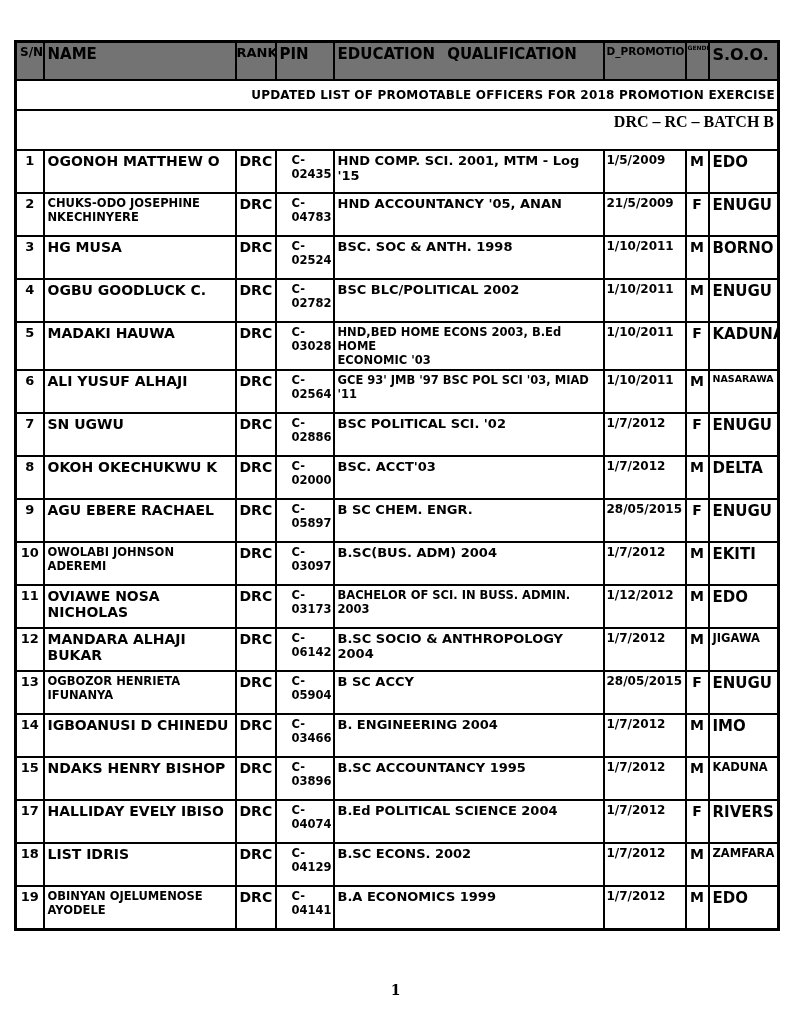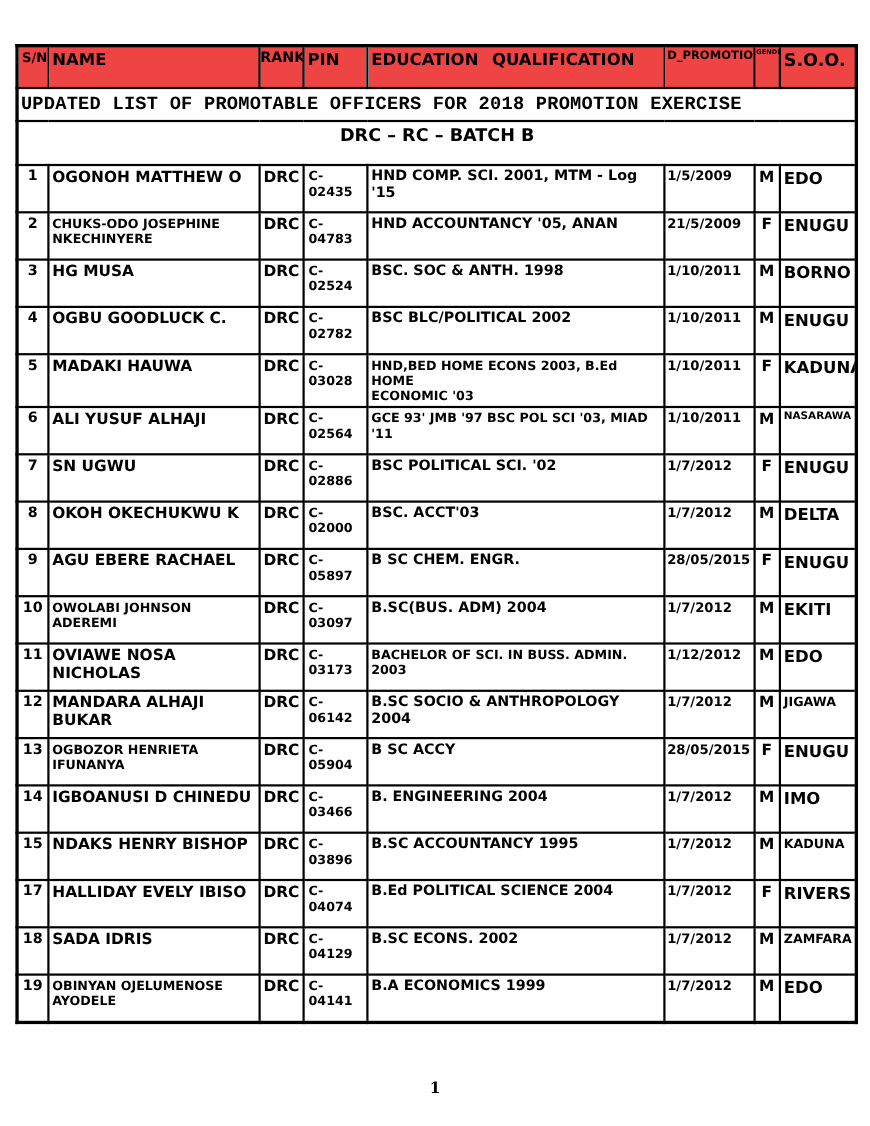--- a/index.html
+++ b/index.html
@@ -30,7 +30,7 @@
   .batch-cell {
     font-size:16px; height:34px; text-align:center; padding-left:4px;
   }
-  thead th { background:#ef4444; text-align:left; height:32px; }
+  thead th { background:#737373; text-align:left; height:32px; }
   .h-sn   { font-size:12px; }
   .h-name { font-size:15px; }
   .h-rank { font-size:13px; padding-left:0; padding-right:0; }

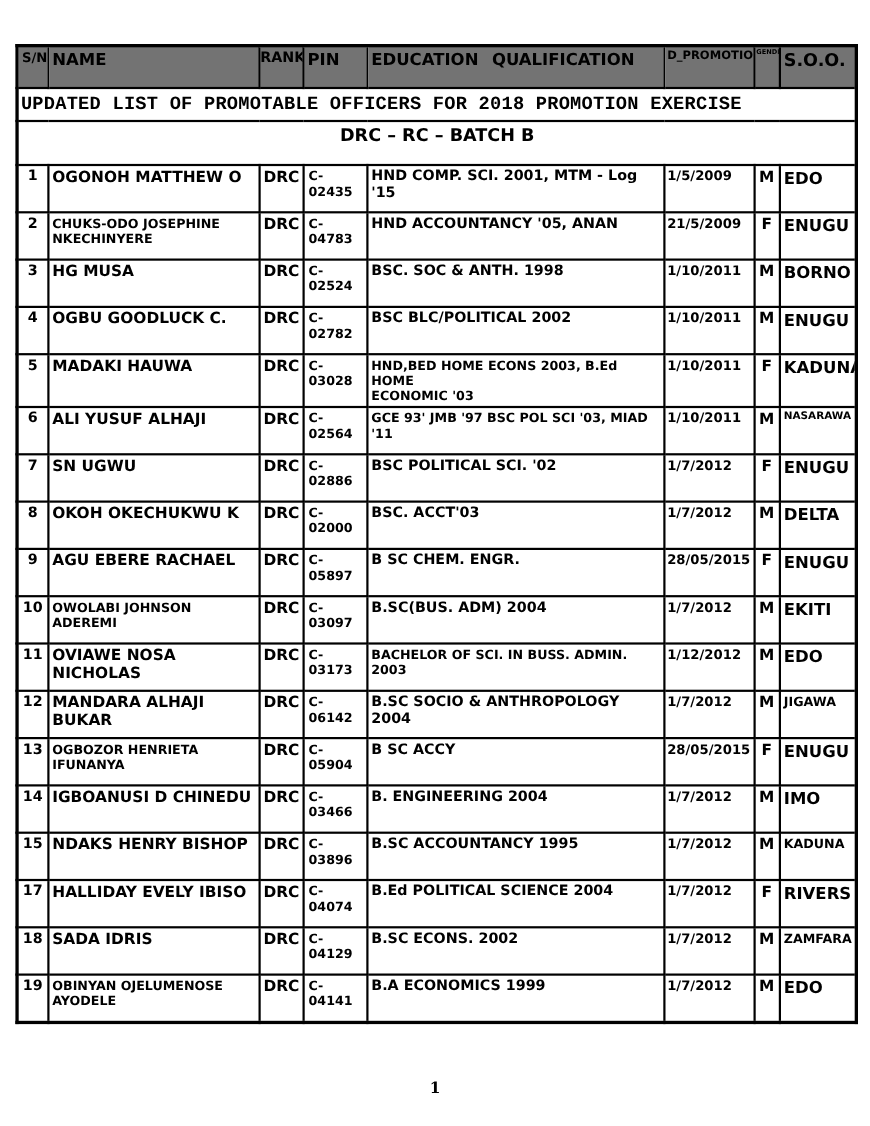--- a/index.html
+++ b/index.html
@@ -23,9 +23,9 @@
     color:#000;
   }
   .title-cell {
-    text-align:left; vertical-align:middle;
-    font-size:17px; height:24px; padding:2px;
-    letter-spacing:0.2px; white-space:normal;font-family:Liberation Mono, monospace;
+    text-align:right; vertical-align:middle;
+    font-size:12px; height:24px; padding:2px;
+    letter-spacing:0.2px; white-space:normal;
   }
   .batch-cell {
     font-size:16px; height:34px; text-align:center; padding-left:4px;

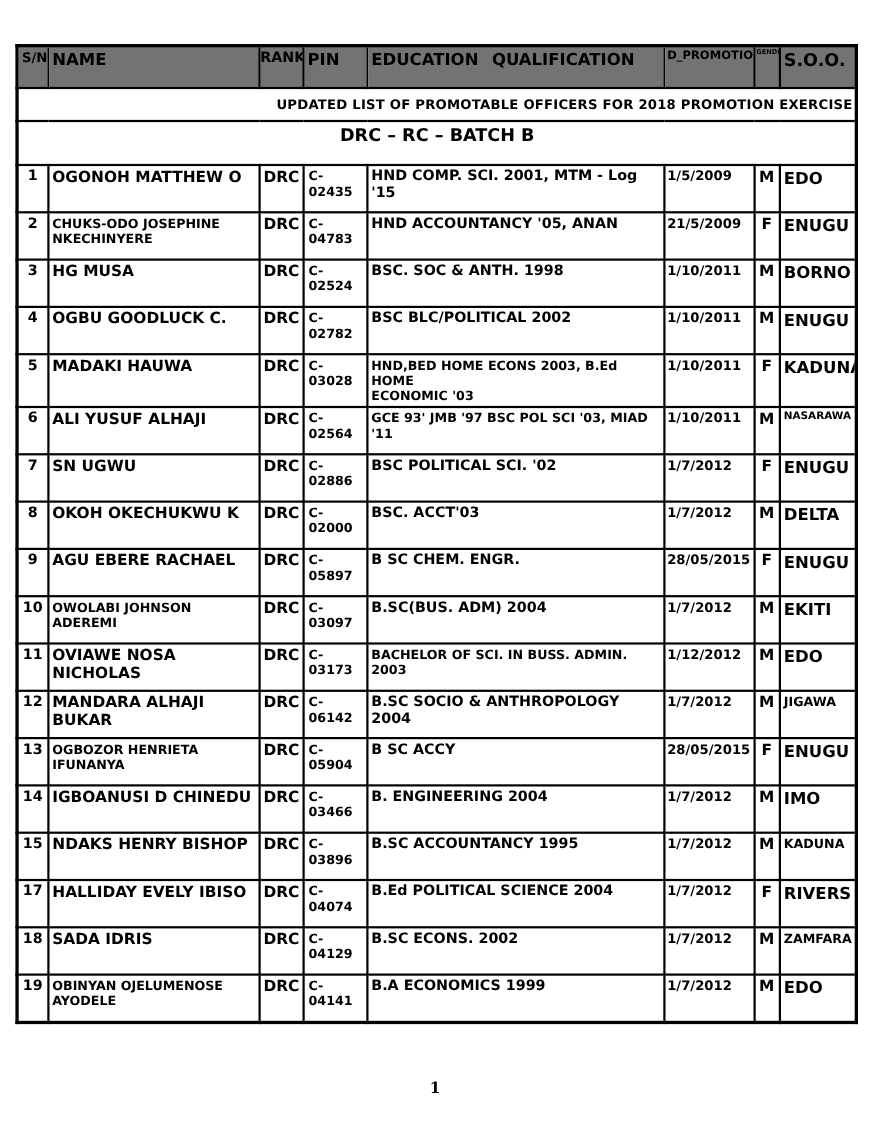--- a/index.html
+++ b/index.html
@@ -28,7 +28,7 @@
     letter-spacing:0.2px; white-space:normal;
   }
   .batch-cell {
-    font-size:16px; height:34px; text-align:center; padding-left:4px;
+    font-size:16px; height:34px; text-align:right; padding-left:4px;font-family:Liberation Serif, serif;
   }
   thead th { background:#737373; text-align:left; height:32px; }
   .h-sn   { font-size:12px; }

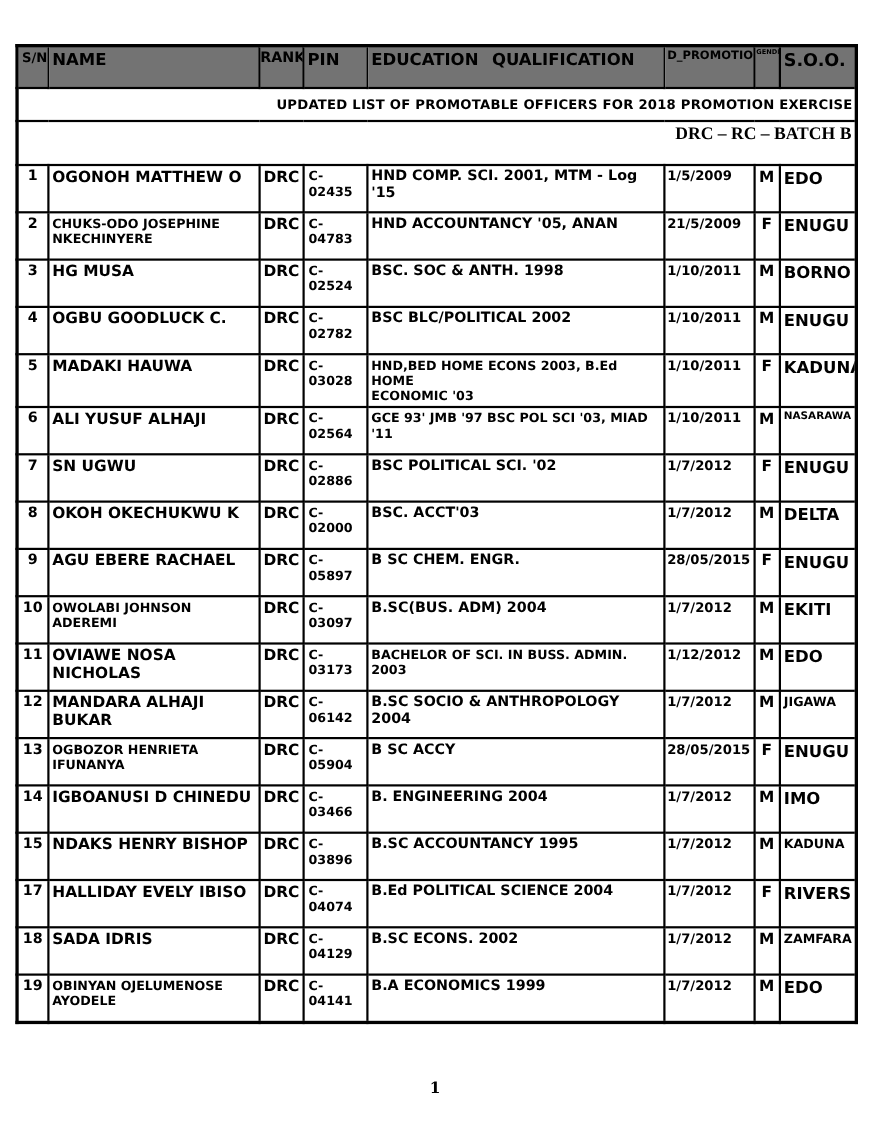--- a/index.html
+++ b/index.html
@@ -43,7 +43,7 @@
   .c-sn   { font-size:13px; text-align:center; padding-left:1px; padding-right:1px; }
   .c-name { font-size:14px; }
   .c-rank { font-size:14px; }
-  .c-pin  { font-size:11.5px; padding-left:4px; padding-right:1px; }
+  .c-pin  { font-size:11.5px; padding-left:15px; padding-right:1px; }
   .c-edu  { font-size:13px; }
   .c-date { font-size:12px; padding-left:2px; padding-right:1px; }
   .c-gender { font-size:14px; text-align:center; padding-left:1px; padding-right:1px; }

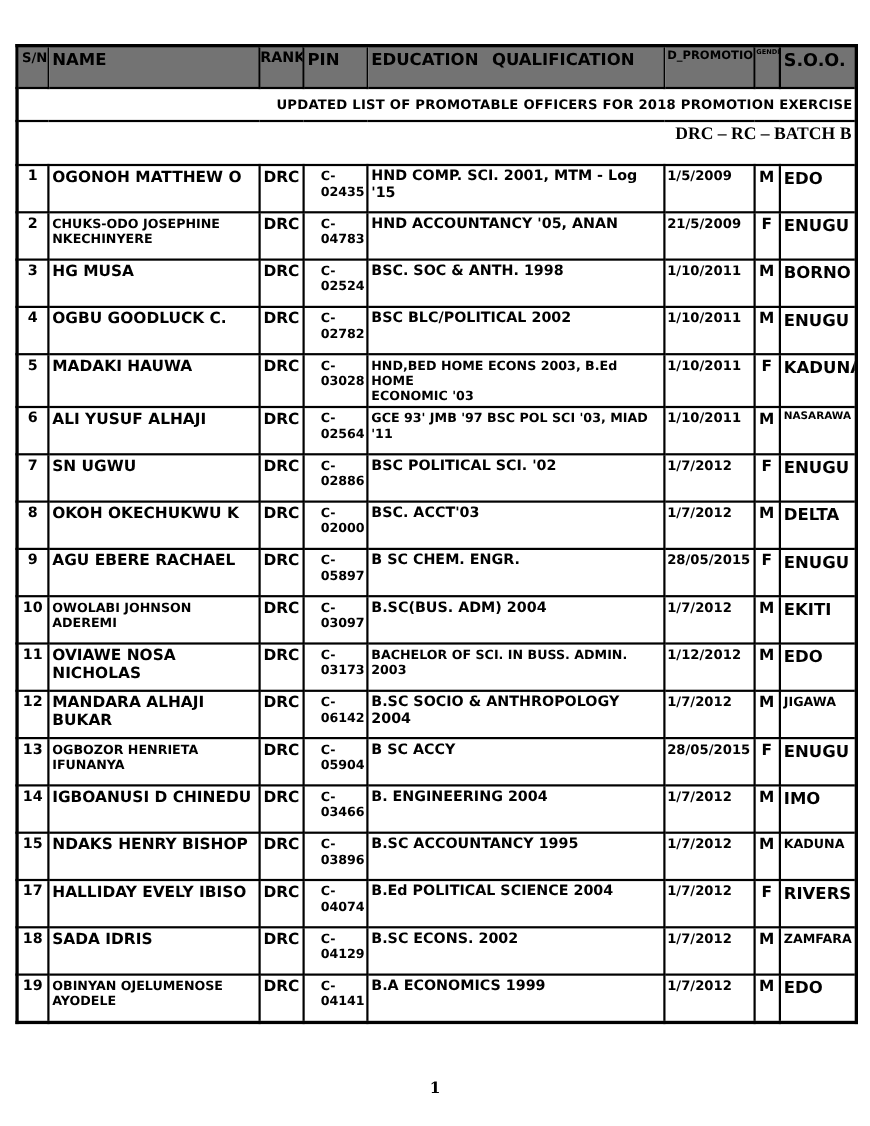--- a/index.html
+++ b/index.html
@@ -259,7 +259,7 @@
     </tr>
         <tr>
       <td class="c-sn">18</td>
-      <td class="c-name">SADA IDRIS</td>
+      <td class="c-name">LIST IDRIS</td>
       <td class="c-rank">DRC</td>
       <td class="c-pin">C-04129</td>
       <td class="c-edu">B.SC ECONS. 2002</td>

